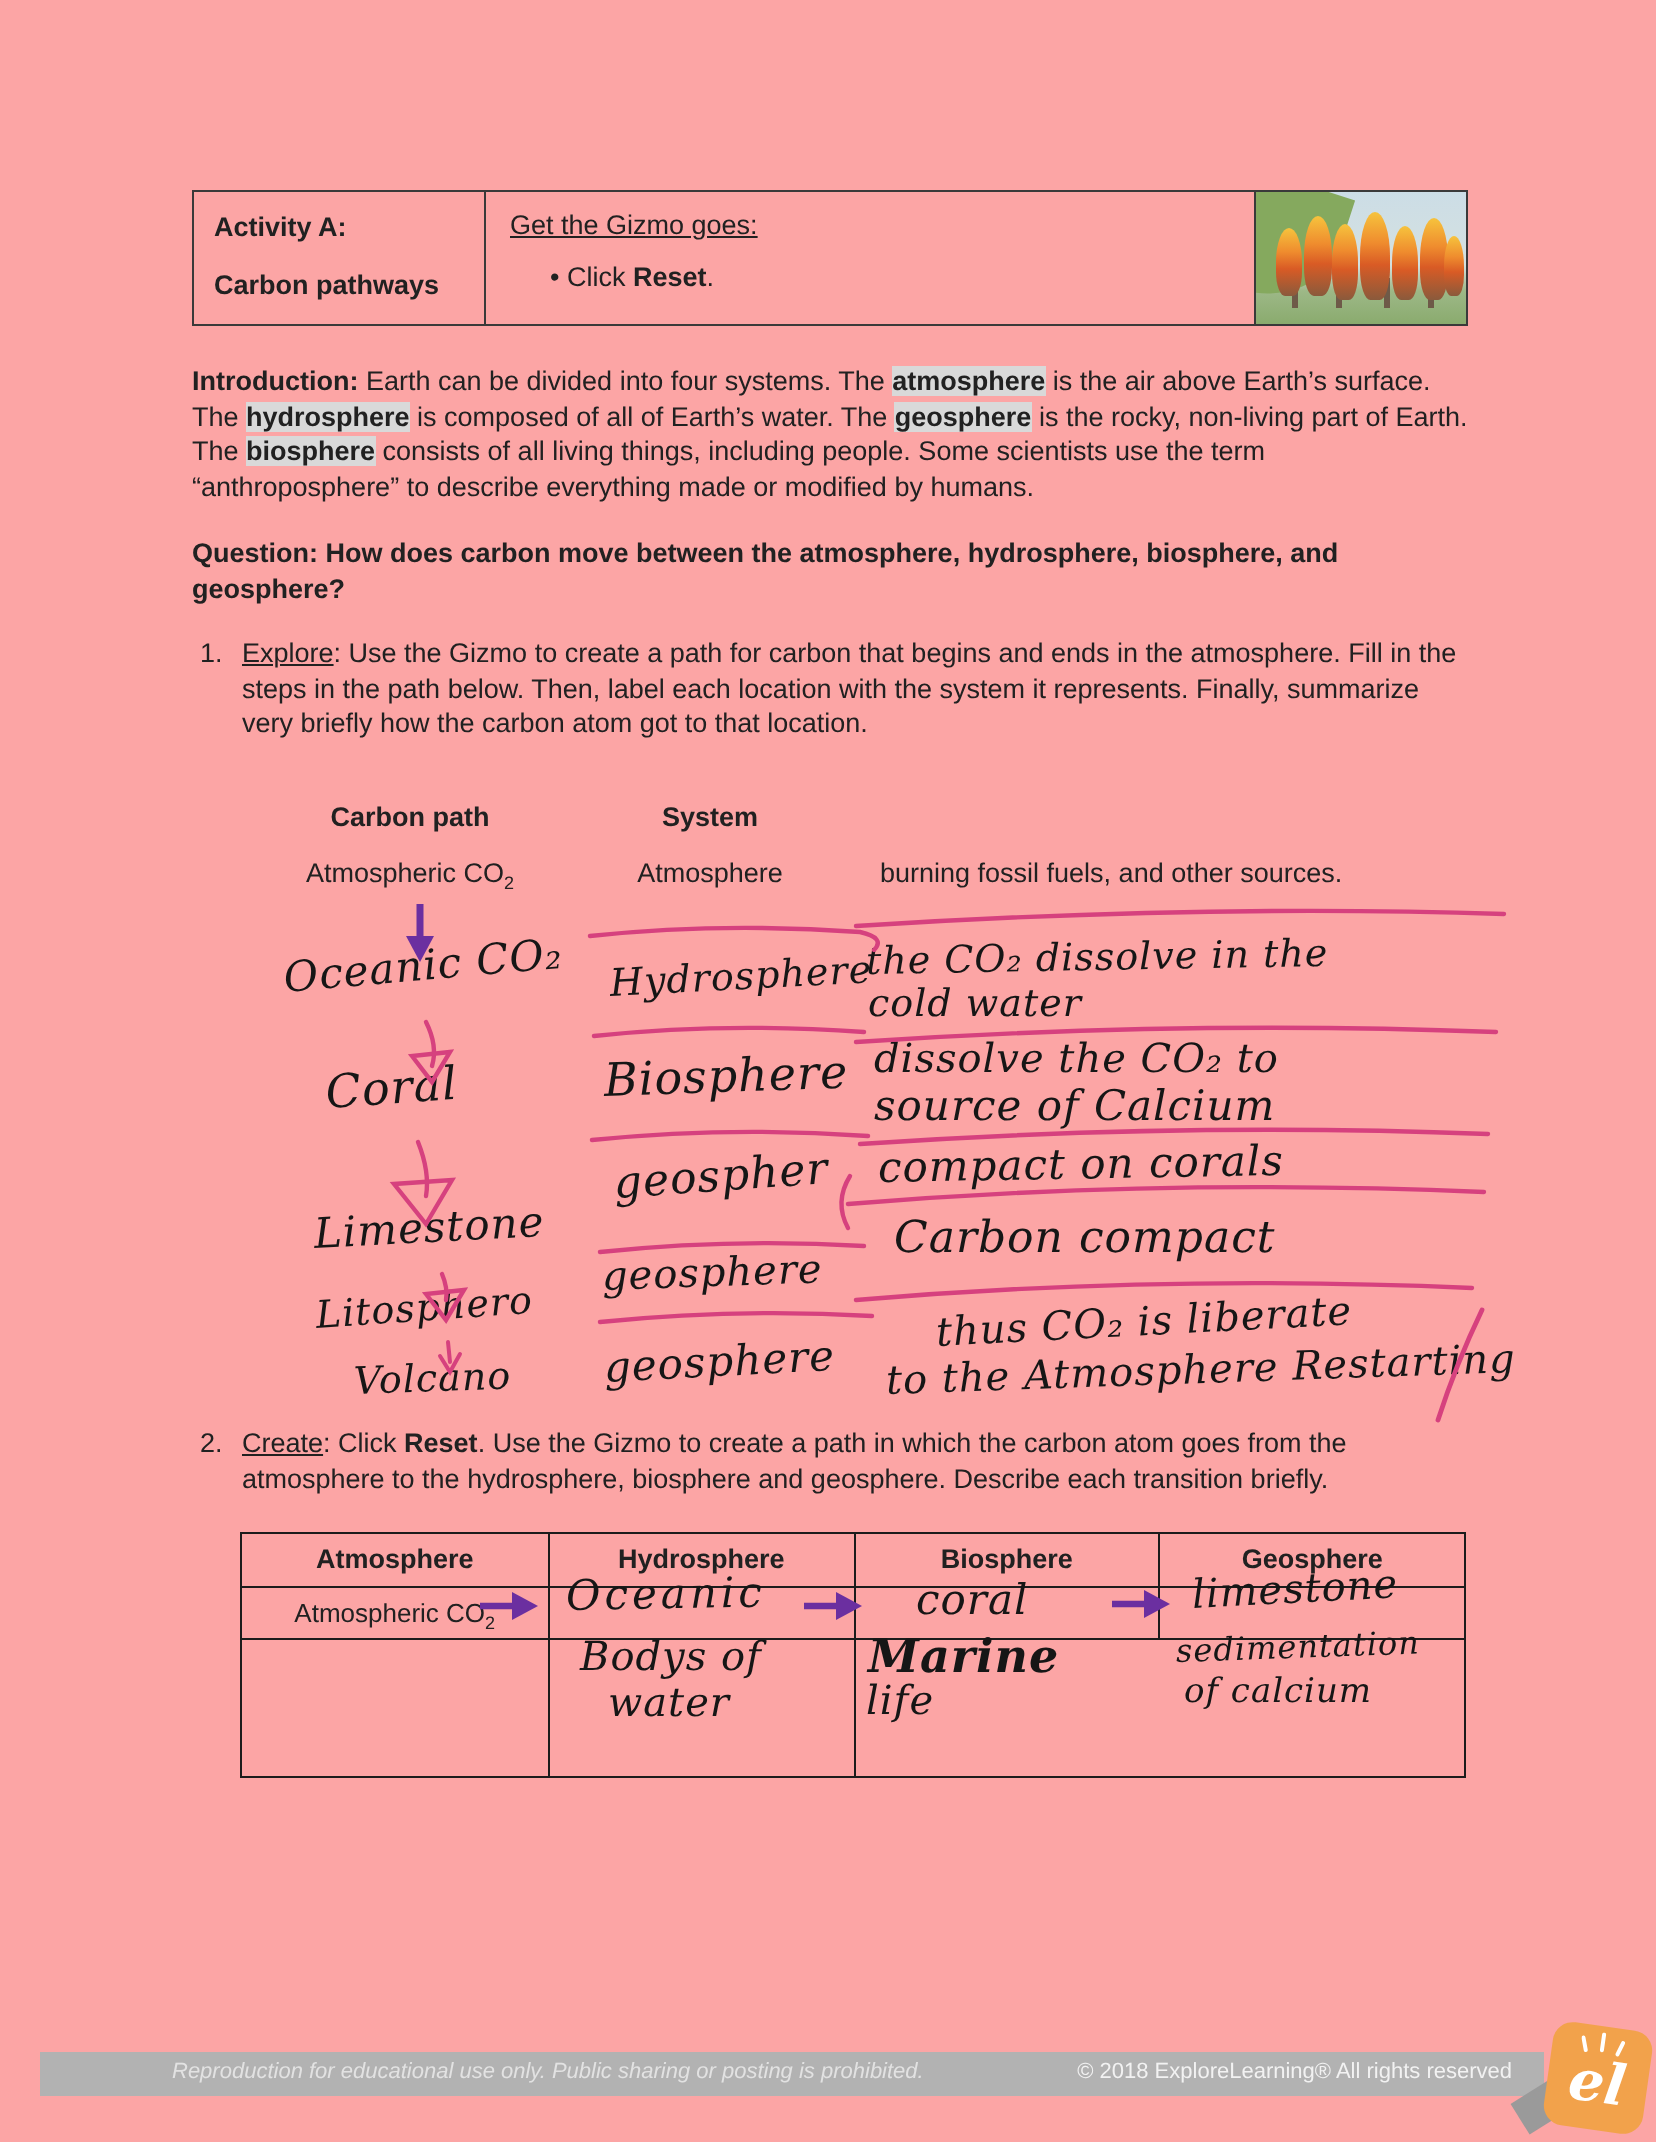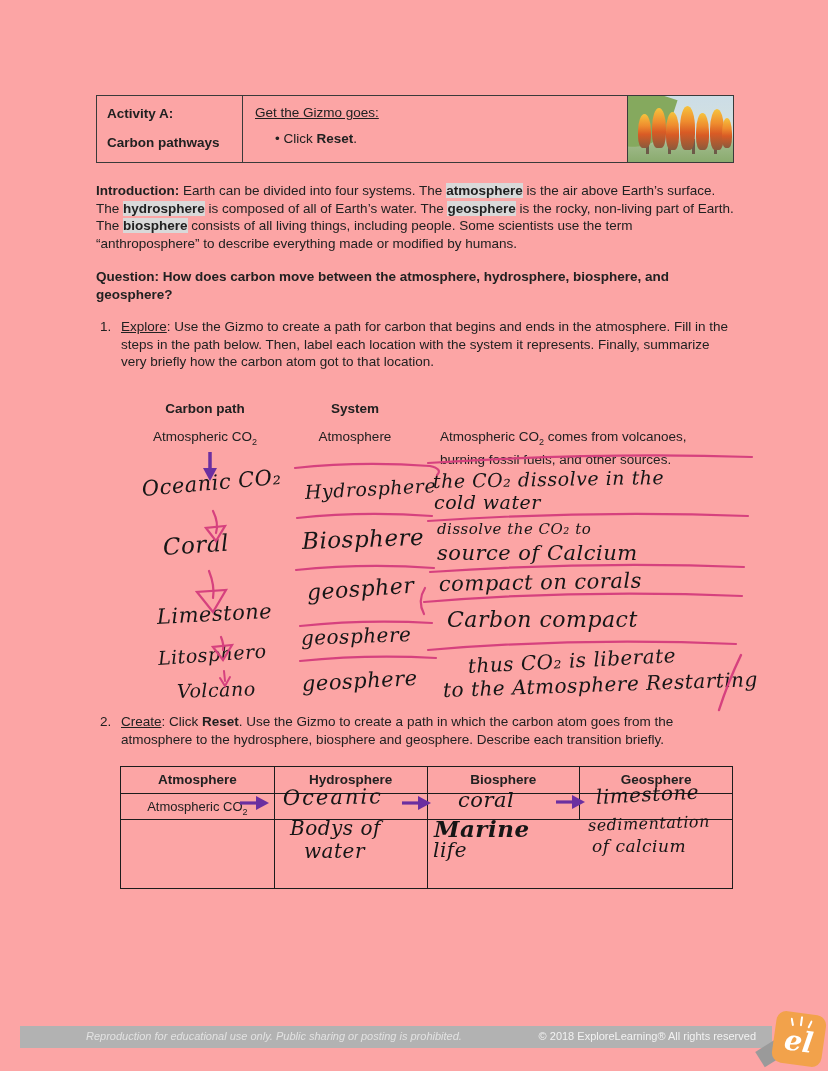--- a/index.html
+++ b/index.html
@@ -126,9 +126,6 @@
   </div>
   <div class="pcen" style="left:285px; top:428px; width:140px;">Atmosphere</div>
   <div class="abs" style="left:440px; top:428px; width:300px;">
-    <div>
-      <span>Atmospheric CO</span><sub>2</sub><span> comes from volcanoes,</span>
-    </div>
     <div>burning fossil fuels, and other sources.</div>
   </div>
 

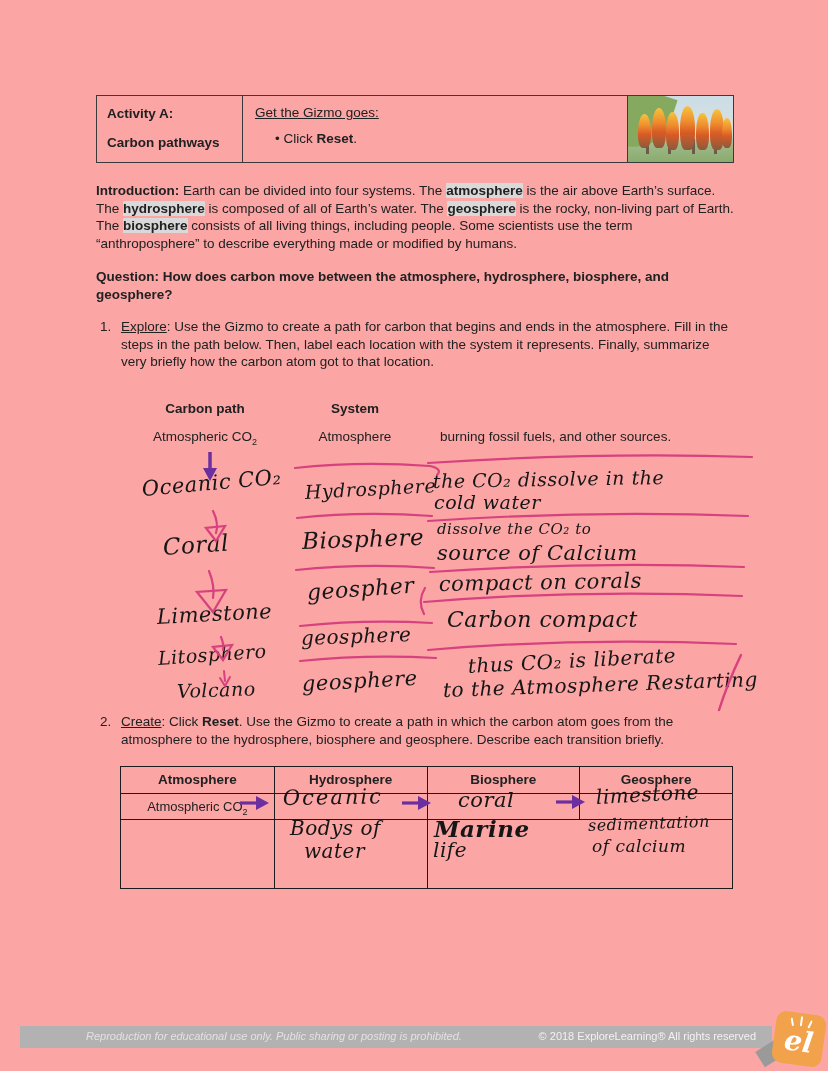--- a/index.html
+++ b/index.html
@@ -143,7 +143,7 @@
 
   <span class="hand" style="left:433px; top:473px; font-size:19px; transform:rotate(-1deg);">the CO₂ dissolve in the</span>
   <span class="hand" style="left:434px; top:494px; font-size:19px;">cold water</span>
-  <span class="hand" style="left:437px; top:521px; font-size:15px;">dissolve the CO₂ to</span>
+  <span class="hand" style="left:437px; top:521px; font-size:20px;">dissolve the CO₂ to</span>
   <span class="hand" style="left:437px; top:545px; font-size:21px;">source of Calcium</span>
   <span class="hand" style="left:439px; top:576px; font-size:21px; transform:rotate(-1deg);">compact on corals</span>
   <span class="hand" style="left:447px; top:611px; font-size:22px;">Carbon compact</span>

